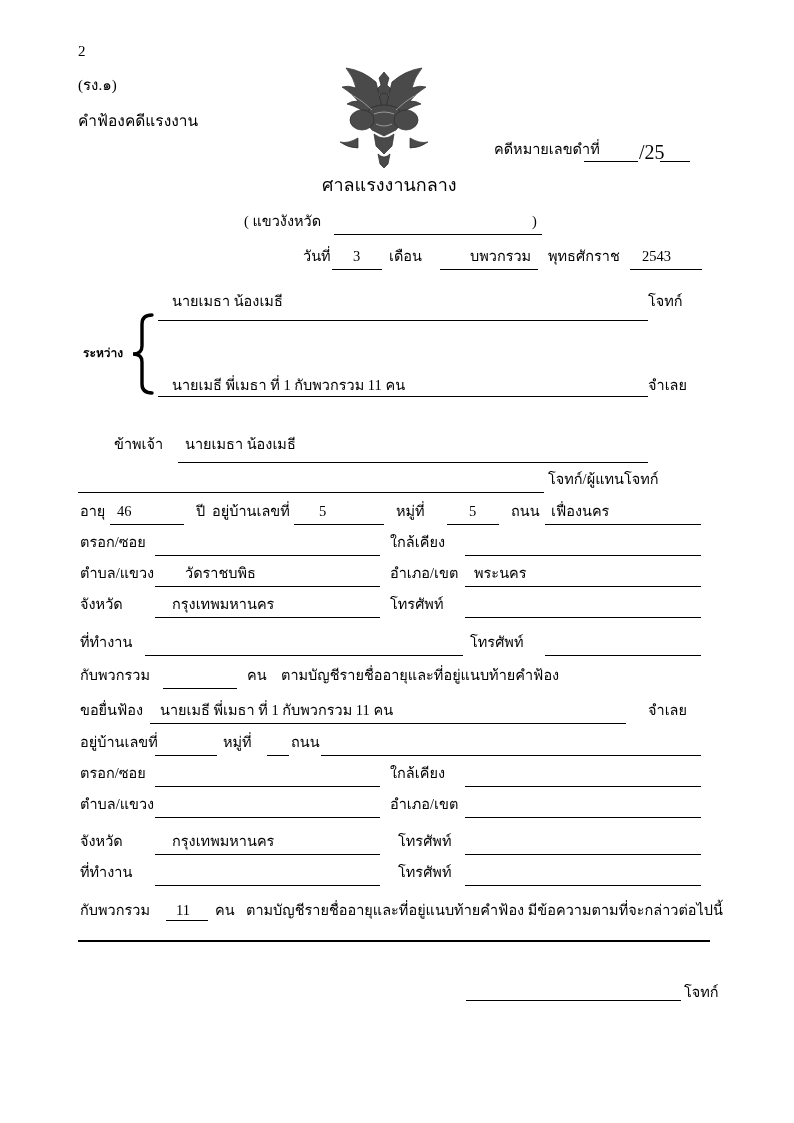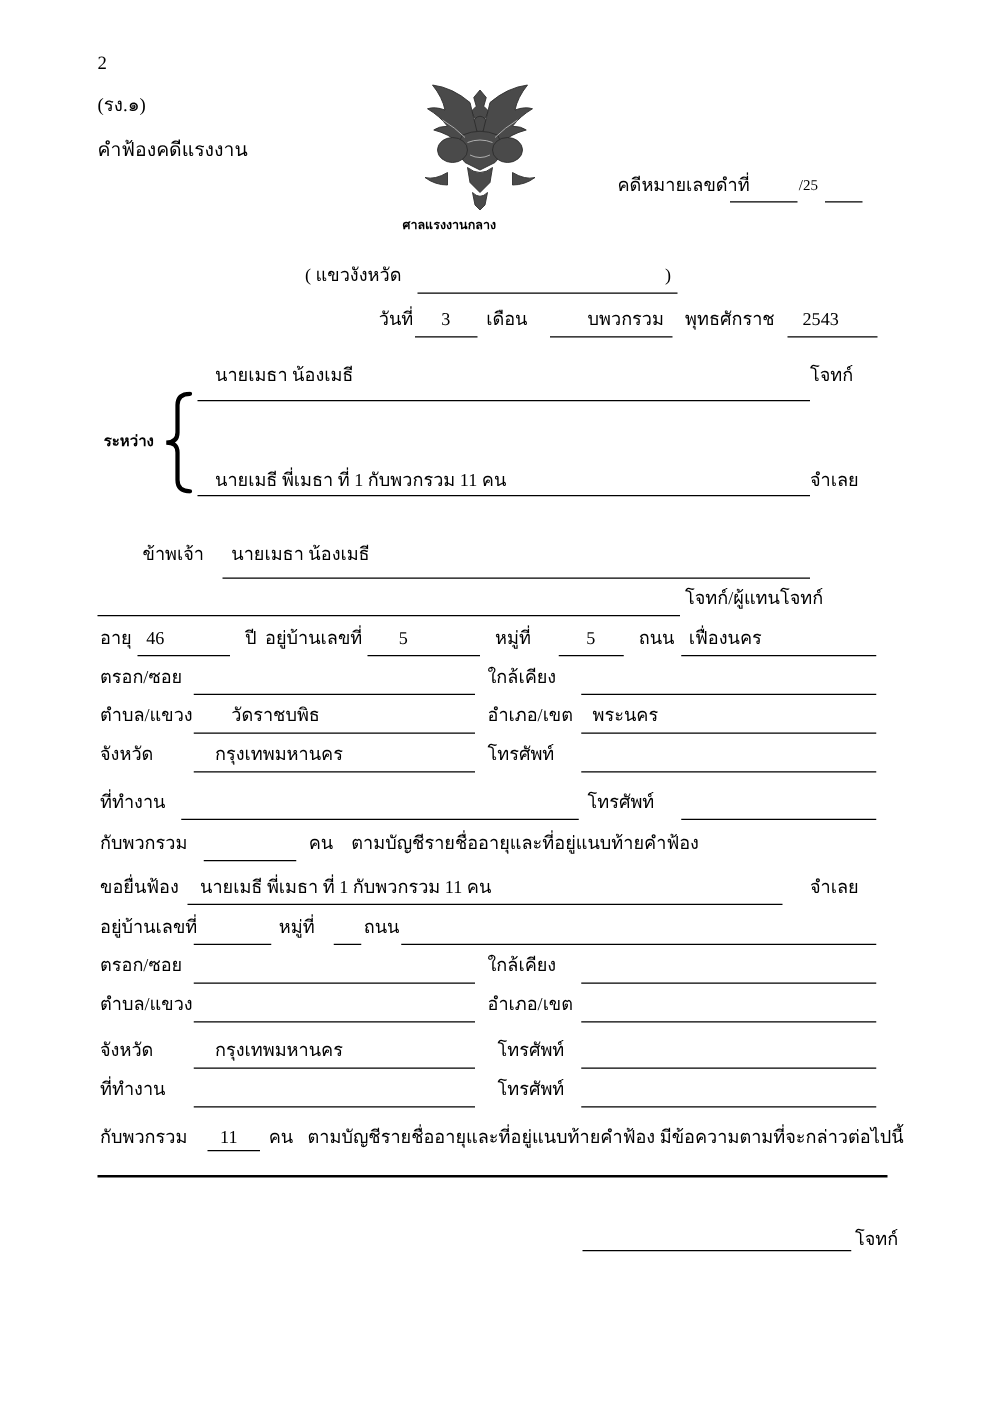--- a/index.html
+++ b/index.html
@@ -49,7 +49,7 @@
   
   #case-no-label { left: 494px; top: 142px; font-size: 14.5px; }
   #case-no-blank1 { left: 584px; top: 161px; width: 54px; }
-  #case-no-slash { left: 639px; top: 142px; font-size: 12px; }
+  #case-no-slash { left: 639px; top: 142px; font-size: 20px; }
   #case-no-blank2 { left: 660px; top: 161px; width: 30px; }
 
   

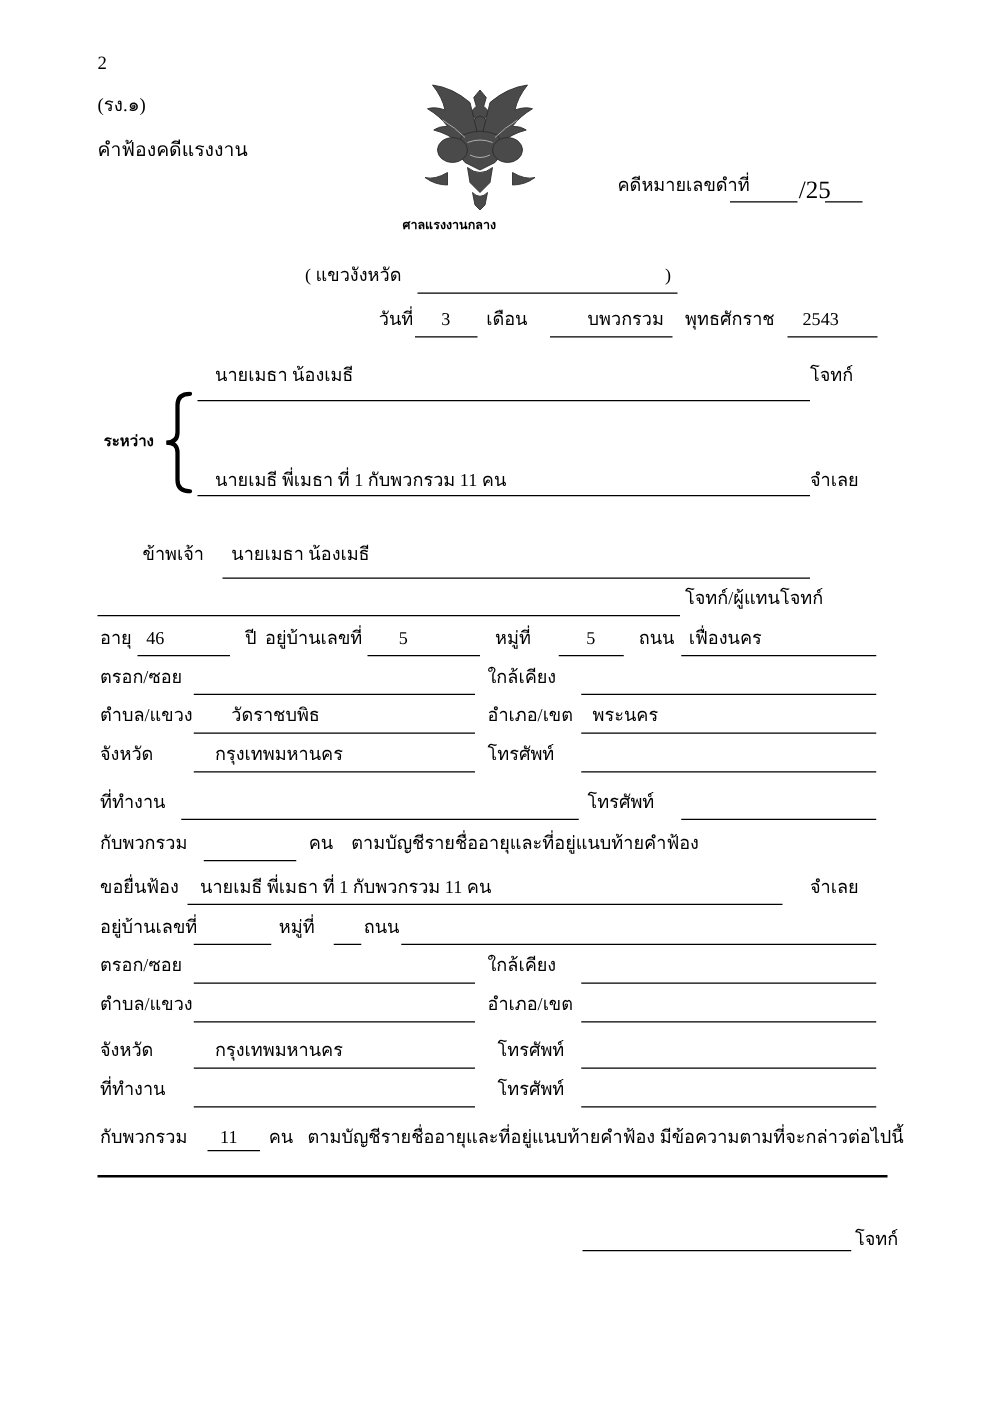--- a/index.html
+++ b/index.html
@@ -53,7 +53,7 @@
   #case-no-blank2 { left: 660px; top: 161px; width: 30px; }
 
   
-  #court-name { left: 322px; top: 176px; font-size: 10px; font-weight: bold; }
+  #court-name { left: 322px; top: 176px; font-size: 18px; font-weight: normal; }
 
   
   #prov-court-open { left: 244px; top: 214px; }

